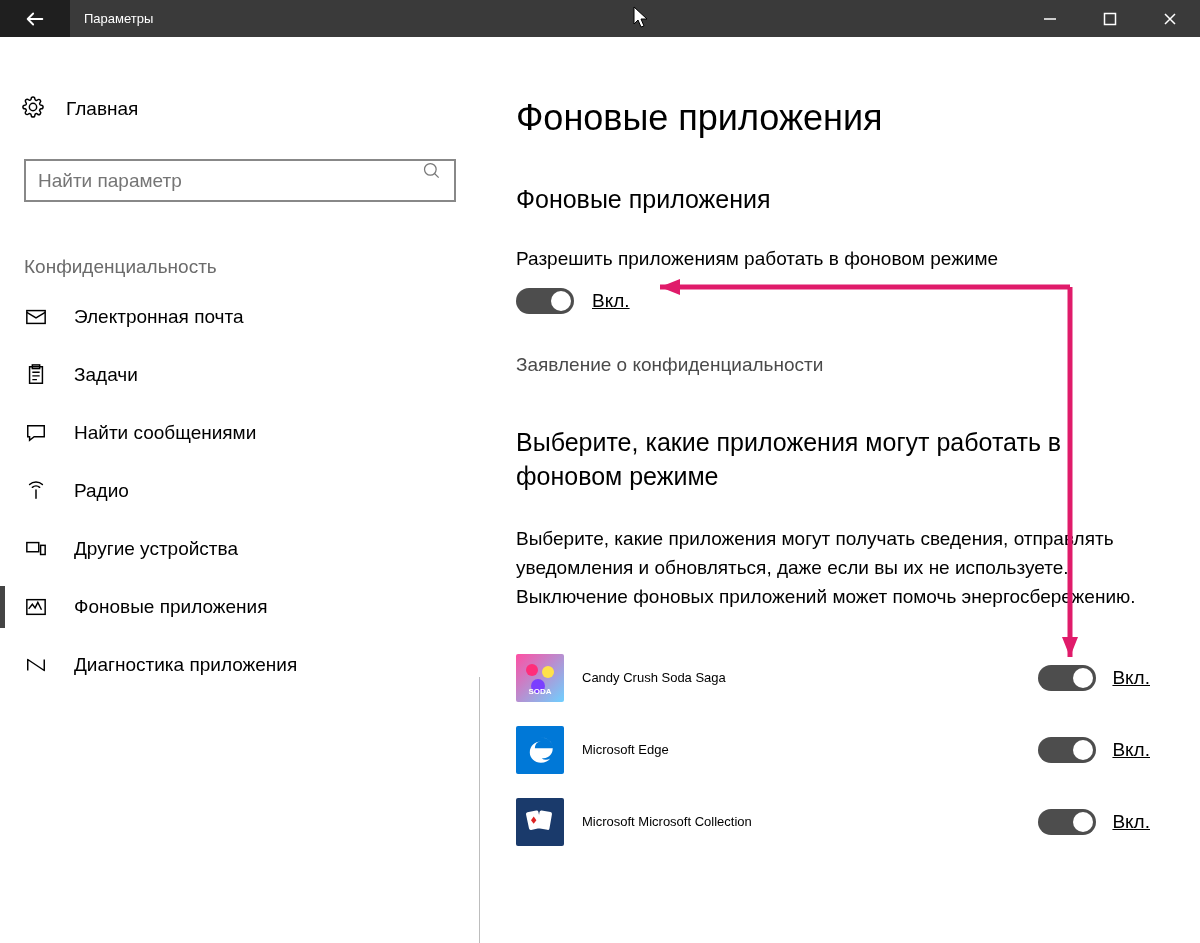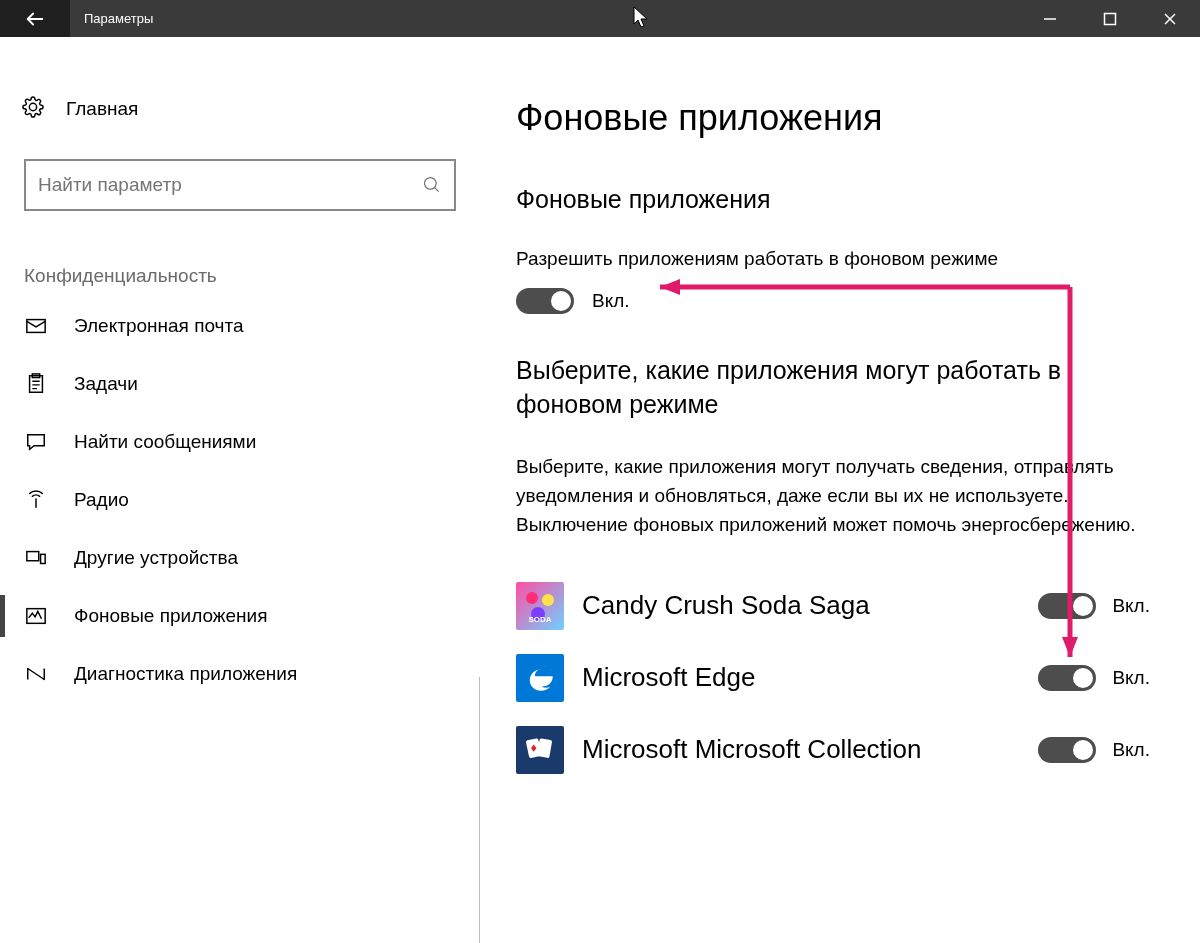--- a/index.html
+++ b/index.html
@@ -18,7 +18,7 @@
   
   .sidebar { width: 480px; padding: 50px 0 0 0; position: relative; }
   .home { display: flex; align-items: center; gap: 22px; padding: 0 0 0 22px; height: 44px; font-size: 19px; }
-  .search { margin: 28px 24px 0 24px; height: 52px; border: 2px solid #888; display: flex; align-items: center; padding: 0 12px; color: #777; font-size: 19px; }
+  .search { margin: 28px 24px 0 24px; height: 43px; border: 2px solid #888; display: flex; padding: 0 12px; color: #777; font-size: 19px; }
   .search input { border: none; outline: none; flex: 1; font-size: 19px; color: #000; background: transparent; }
   .section-head { margin: 54px 0 10px 24px; color: #6b6b6b; font-size: 19px; }
   .navitem { display: flex; align-items: center; gap: 26px; padding: 0 0 0 24px; height: 58px; font-size: 19px; }

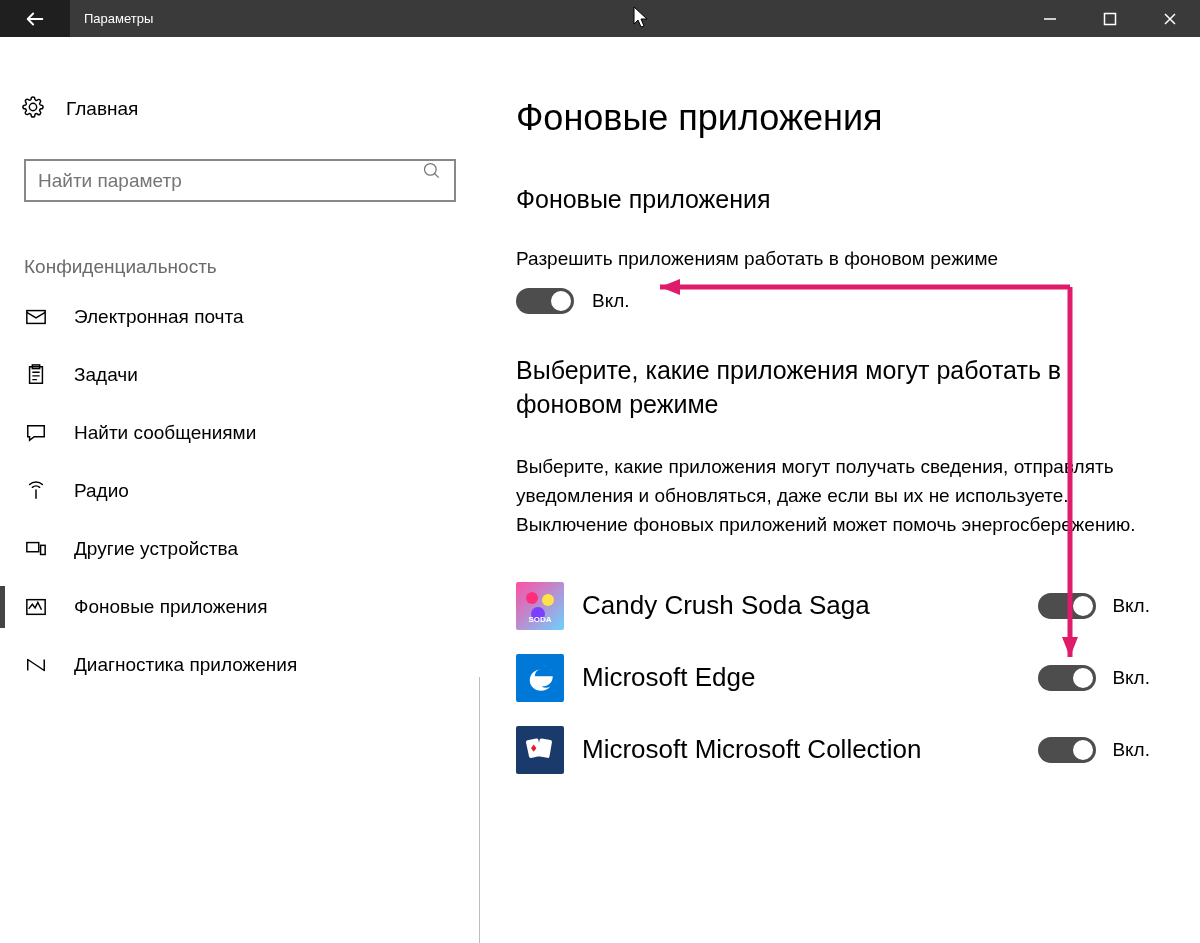--- a/index.html
+++ b/index.html
@@ -44,7 +44,7 @@
   .app-row .logo { width: 48px; height: 48px; margin-right: 18px; display:flex; align-items:center; justify-content:center; border-radius:2px; }
   .app-row .name { flex: 1; font-size: 26px; }
   .app-row .tg { display: flex; align-items: center; gap: 16px; }
-  .state { font-size: 19px; }
+  .state { font-size: 19px; text-decoration: underline; }
 
   
   .anno { position: absolute; pointer-events: none; }

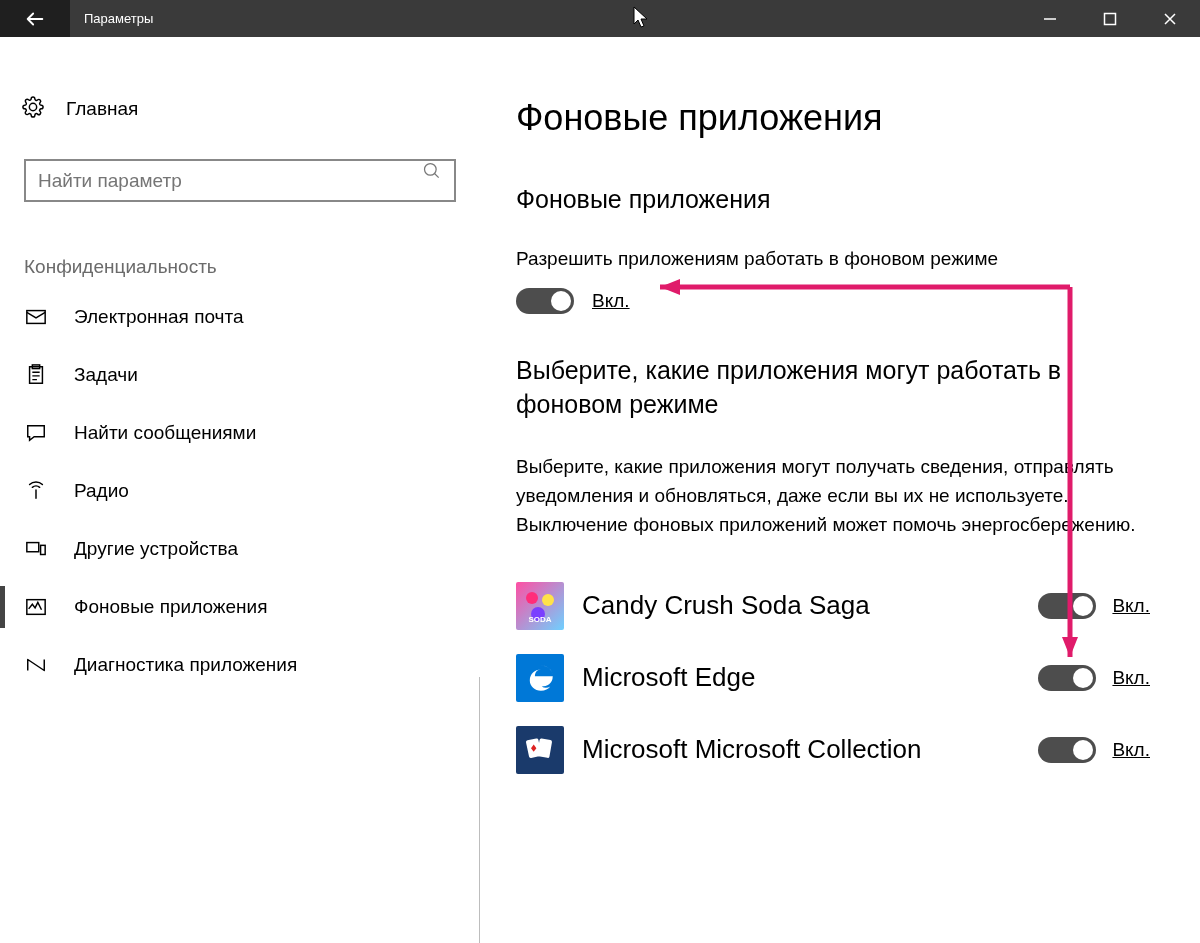--- a/index.html
+++ b/index.html
@@ -182,6 +182,7 @@
         </div>
       <span class="state">Вкл.</span>
     </div>
+    <a class="link">Заявление о конфиденциальности</a>
 
     <div class="h2b">Выберите, какие приложения могут работать в фоновом режиме</div>
     <div class="desc">Выберите, какие приложения могут получать сведения, отправлять уведомления и обновляться, даже если вы их не используете. Выключение фоновых приложений может помочь энергосбережению.</div>

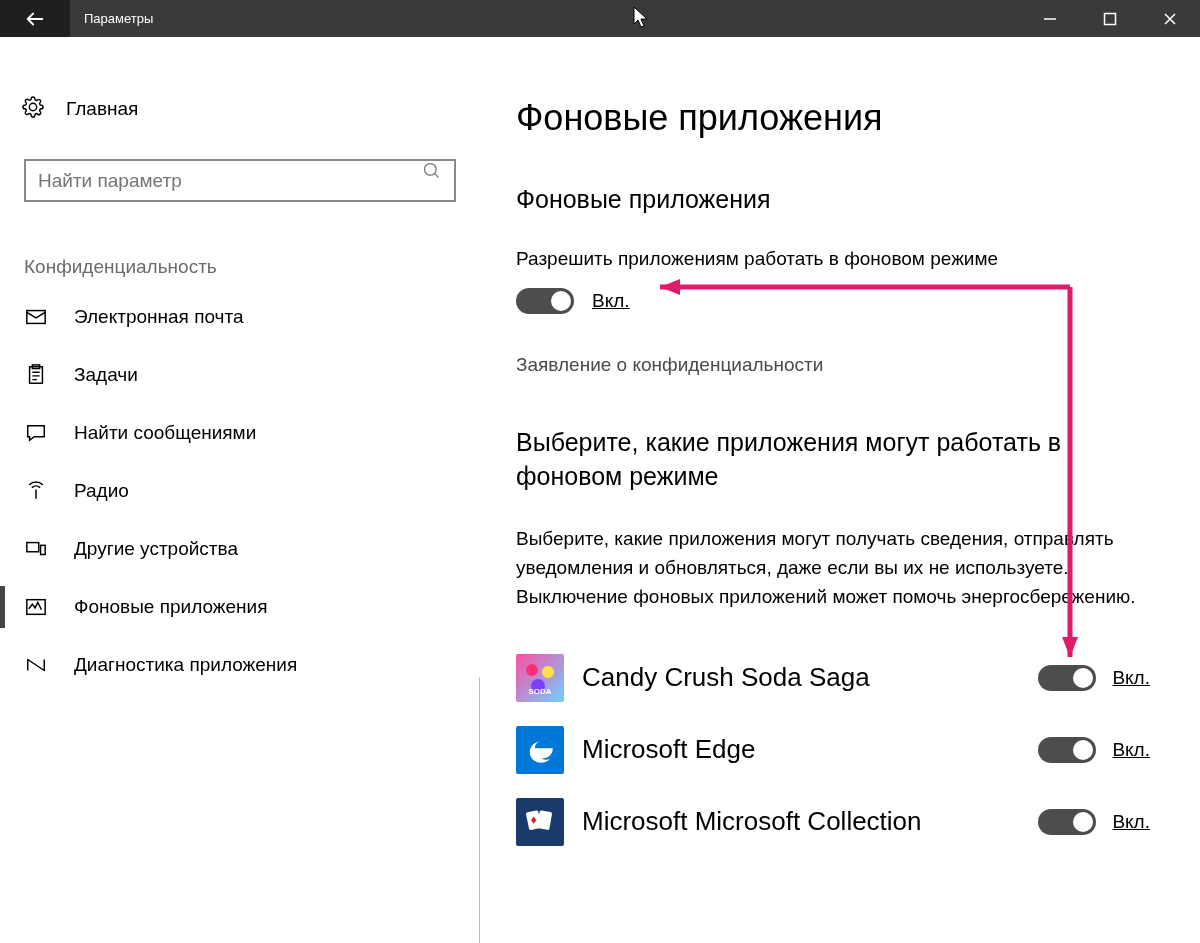--- a/index.html
+++ b/index.html
@@ -42,7 +42,7 @@
 
   .app-row { display: flex; align-items: center; height: 72px; }
   .app-row .logo { width: 48px; height: 48px; margin-right: 18px; display:flex; align-items:center; justify-content:center; border-radius:2px; }
-  .app-row .name { flex: 1; font-size: 26px; }
+  .app-row .name { flex: 1; font-size: 13px; }
   .app-row .tg { display: flex; align-items: center; gap: 16px; }
   .state { font-size: 19px; text-decoration: underline; }
 

